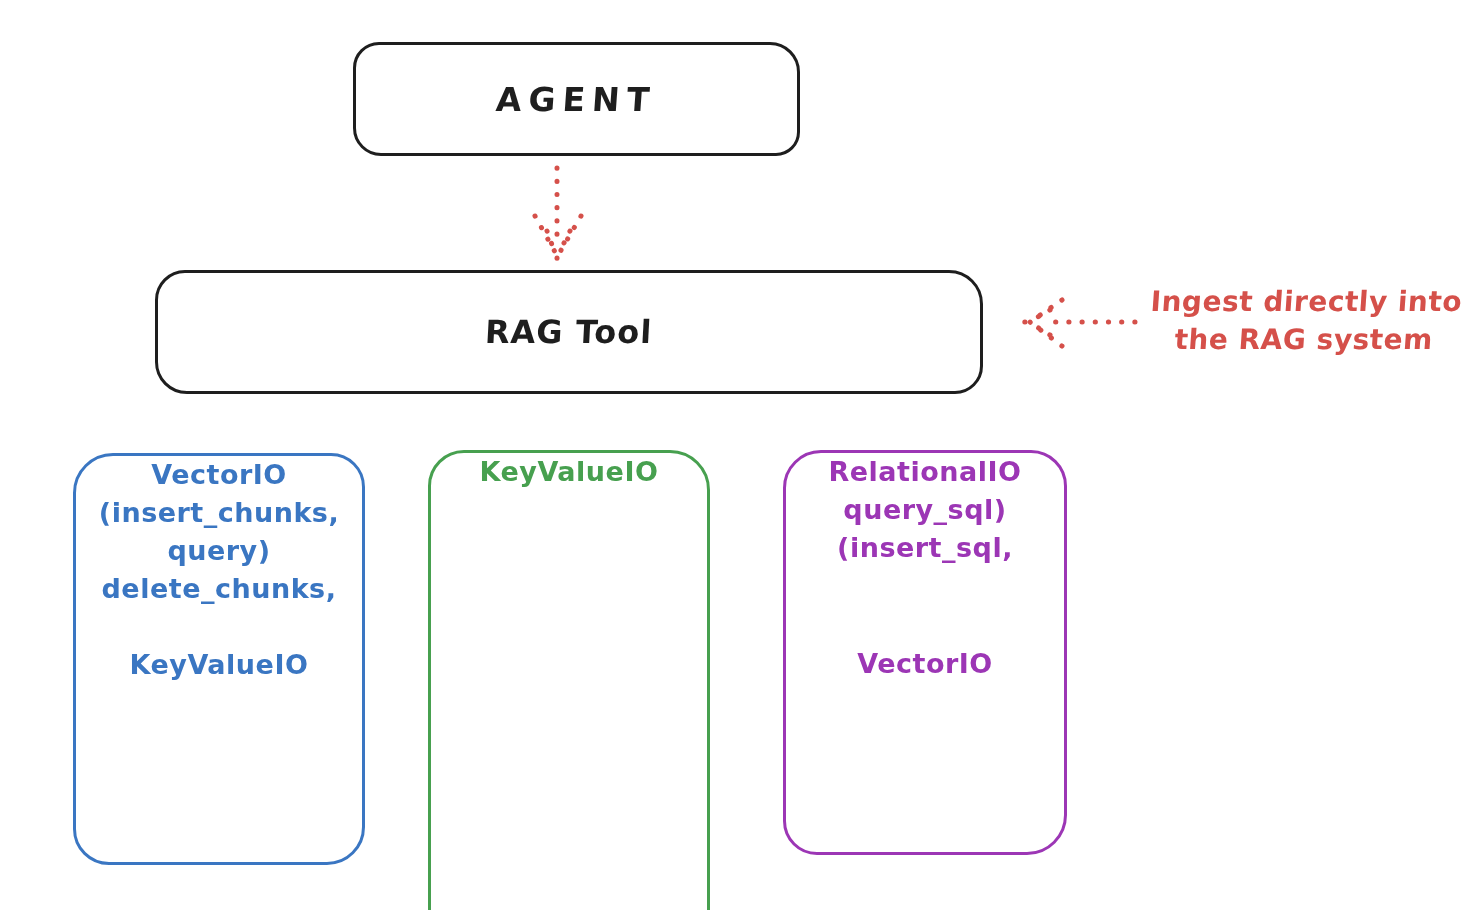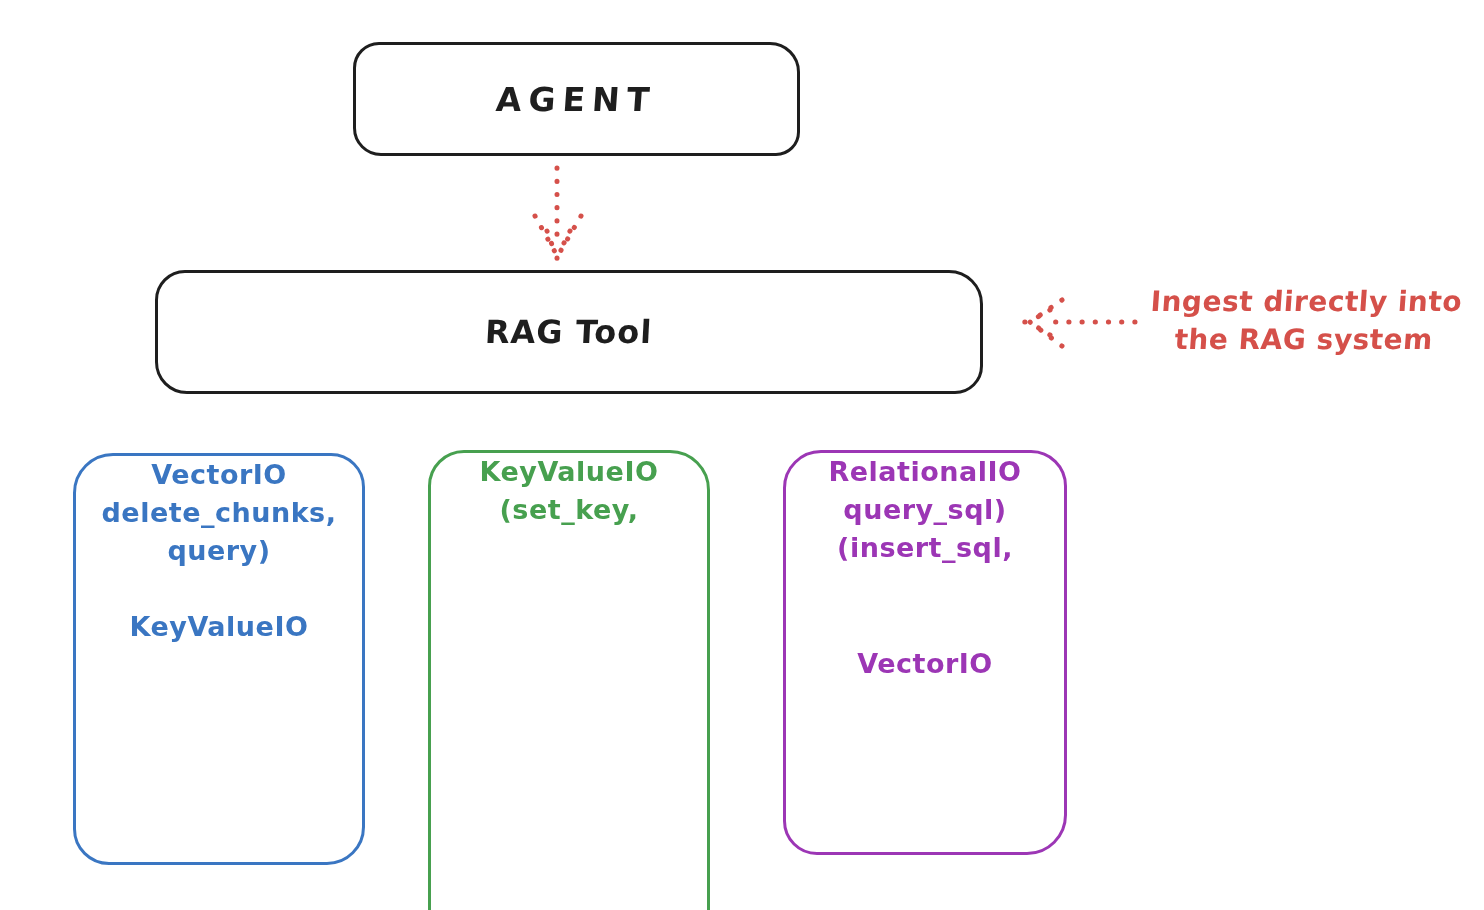--- a/index.html
+++ b/index.html
@@ -156,6 +156,7 @@
   <div class="io-box vector-box">
     <div class="io-text">
       <div>VectorIO</div>
+      <div>(insert_chunks,</div>
       <div>delete_chunks,</div>
       <div>query)</div>
     </div>

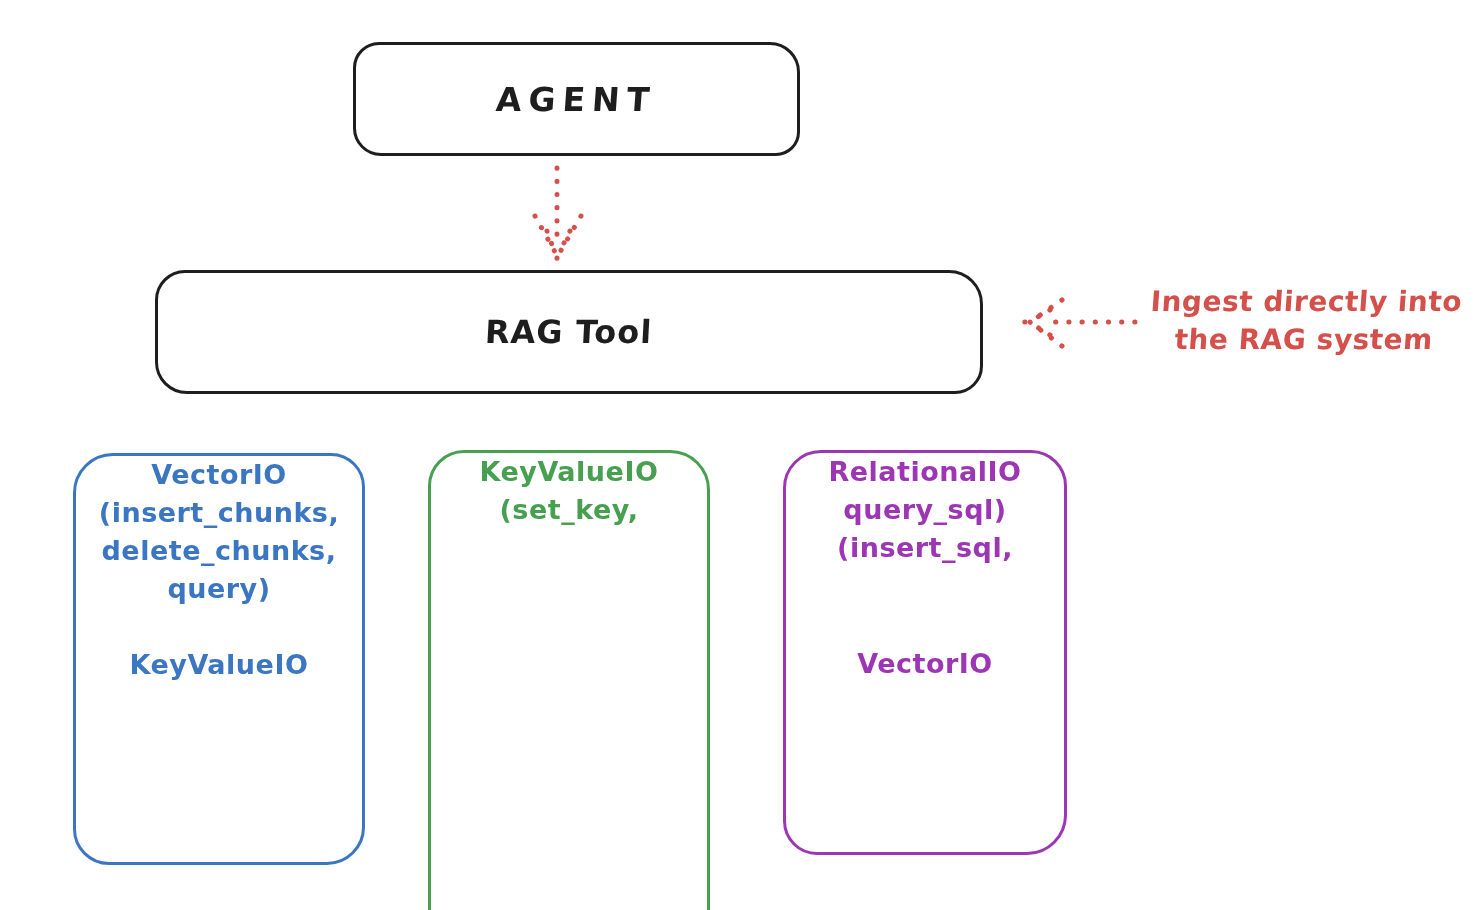--- a/index.html
+++ b/index.html
@@ -166,7 +166,6 @@
   <div class="io-box keyvalue-box">
     <div class="io-text">
       <div>KeyValueIO</div>
-      <div>(set_key,</div>
     </div>
   </div>
 

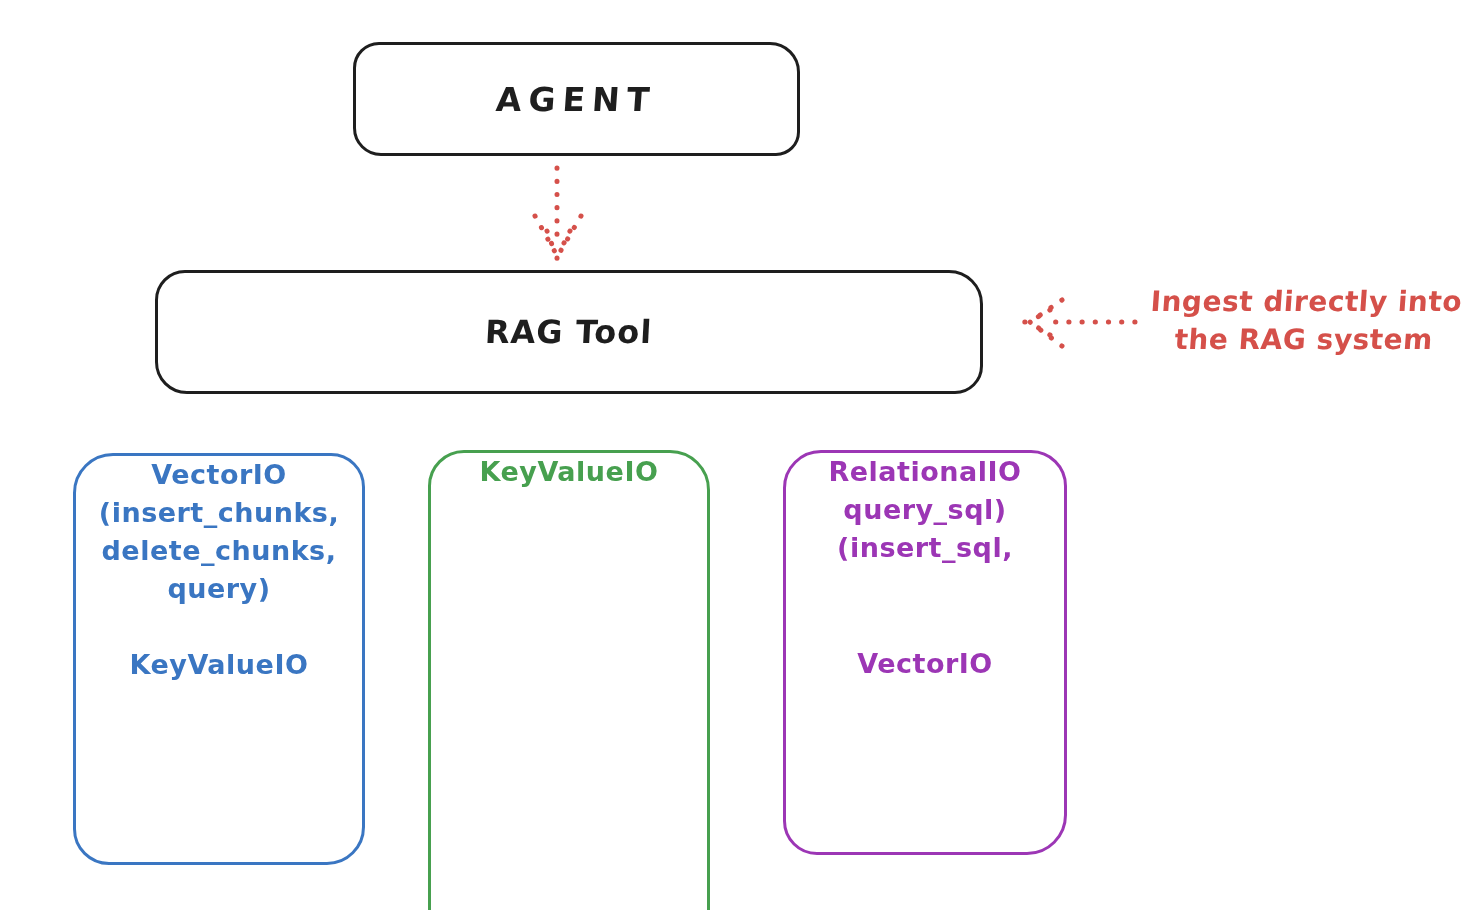--- a/index.html
+++ b/index.html
@@ -157,8 +157,8 @@
     <div class="io-text">
       <div>VectorIO</div>
       <div>(insert_chunks,</div>
+      <div>query)</div>
       <div>delete_chunks,</div>
-      <div>query)</div>
     </div>
     <div class="io-index">KeyValueIO</div>
   </div>

